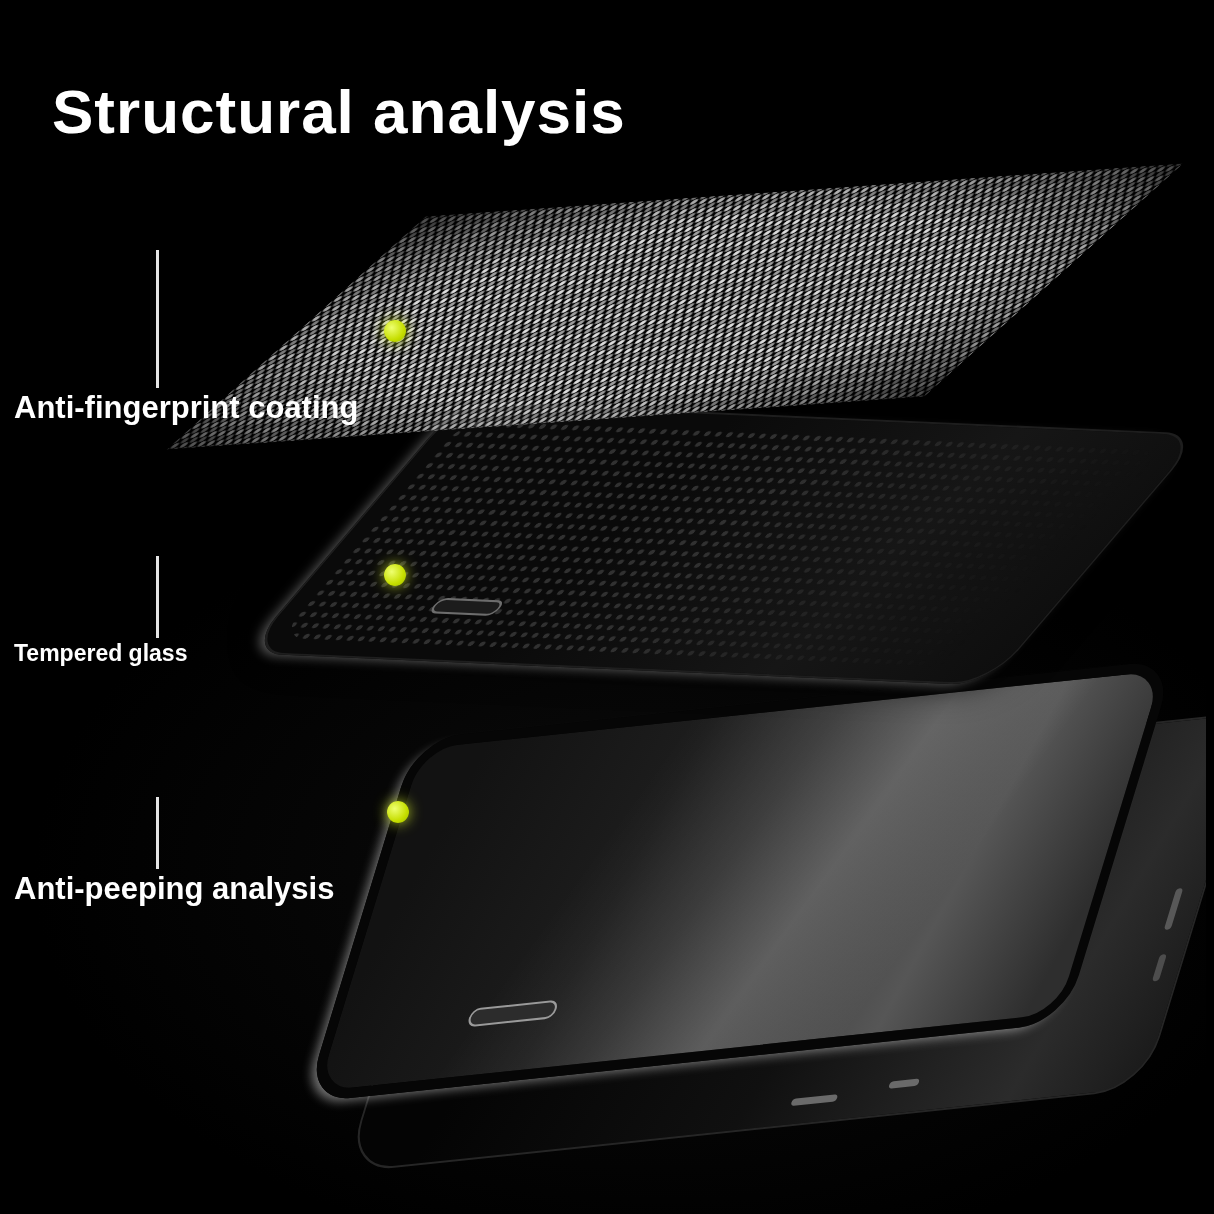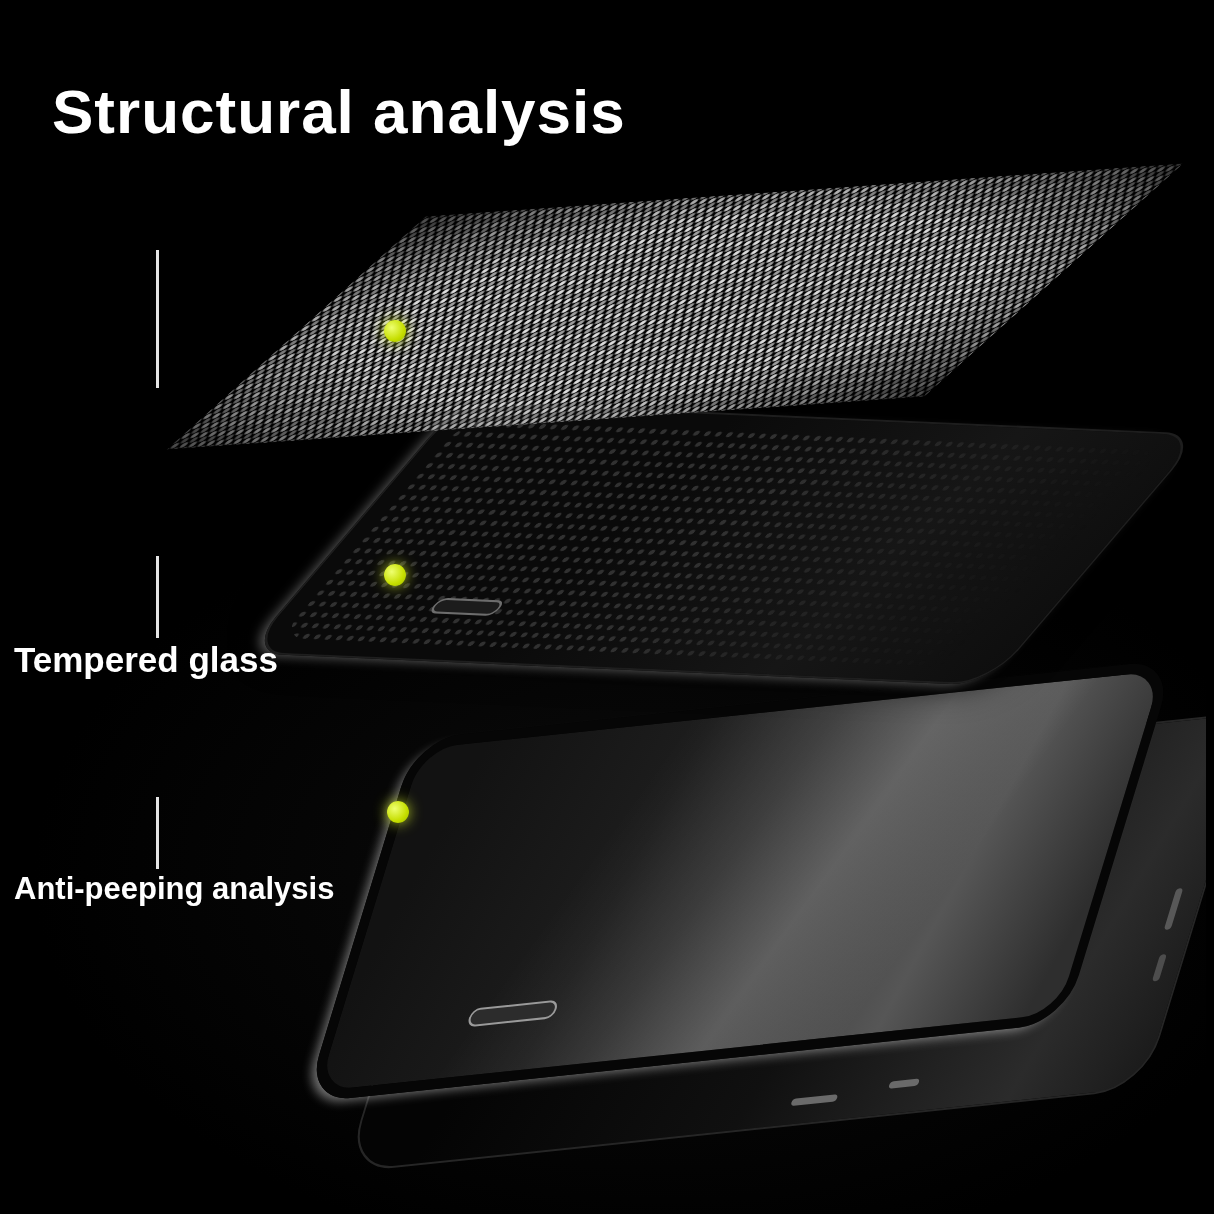--- a/index.html
+++ b/index.html
@@ -169,6 +169,7 @@
 
   <div class="callout-line line-1"></div>
   <div class="callout-dot dot-1"></div>
+  <div class="callout-label label-1">Anti-fingerprint coating</div>
 
   <div class="callout-line line-2"></div>
   <div class="callout-dot dot-2"></div>

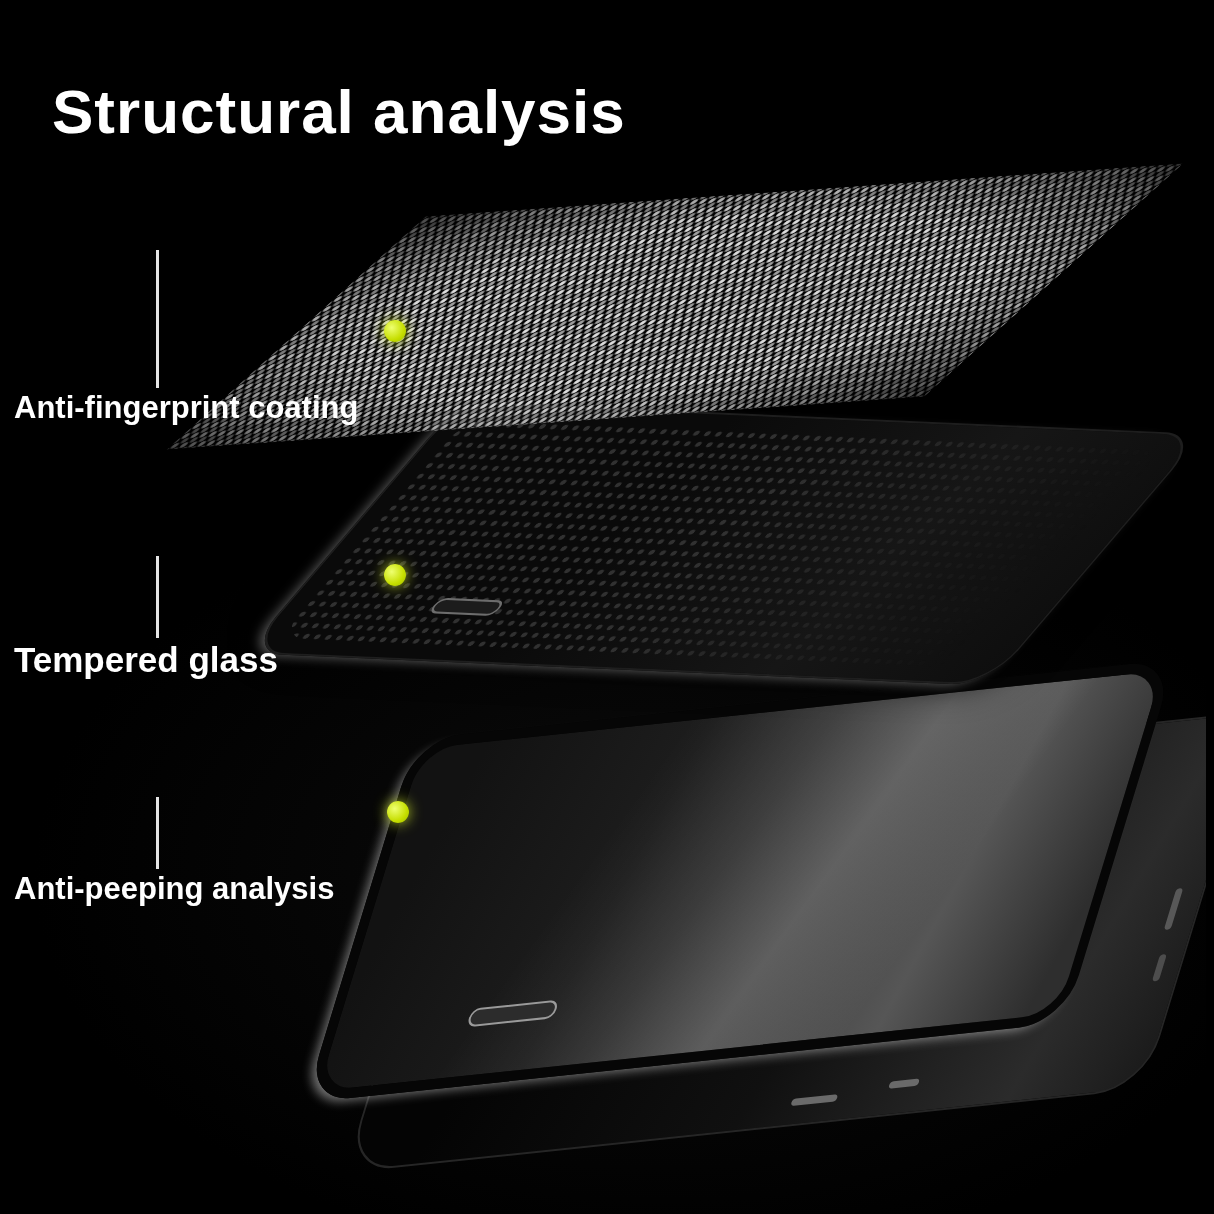--- a/index.html
+++ b/index.html
@@ -138,7 +138,7 @@
     white-space: nowrap;
   }
   .label-1 { top: 390px; font-size: 31px; }
-  .label-2 { top: 640px; font-size: 35px; }
+  .label-2 { top: 640px; font-size: 23px; }
   .label-3 { top: 871px; font-size: 31px; }
 </style>
 </head>

